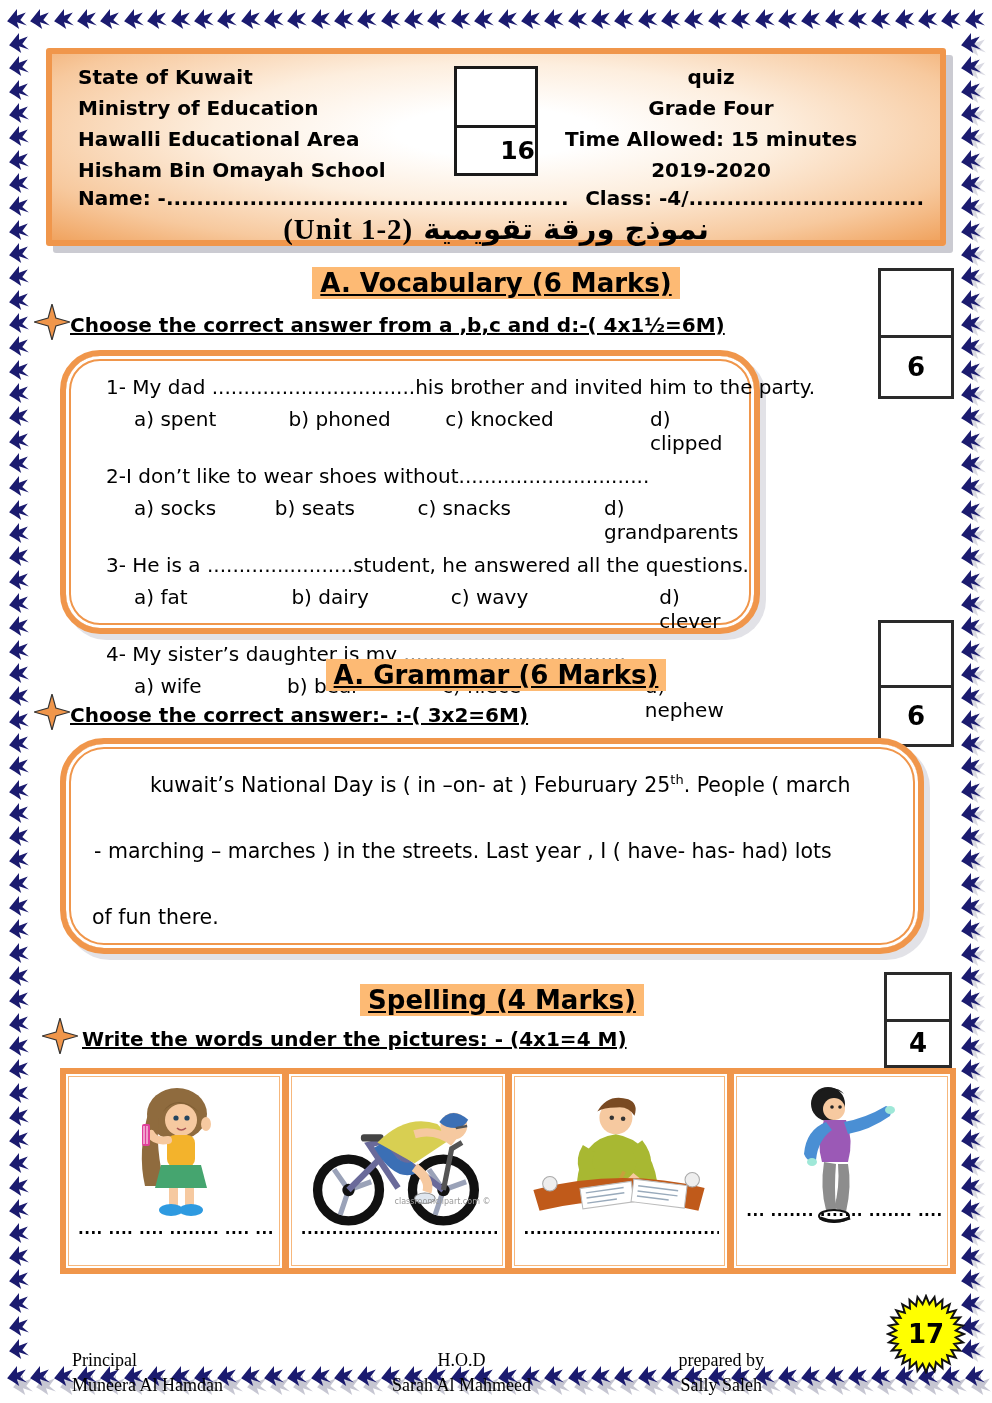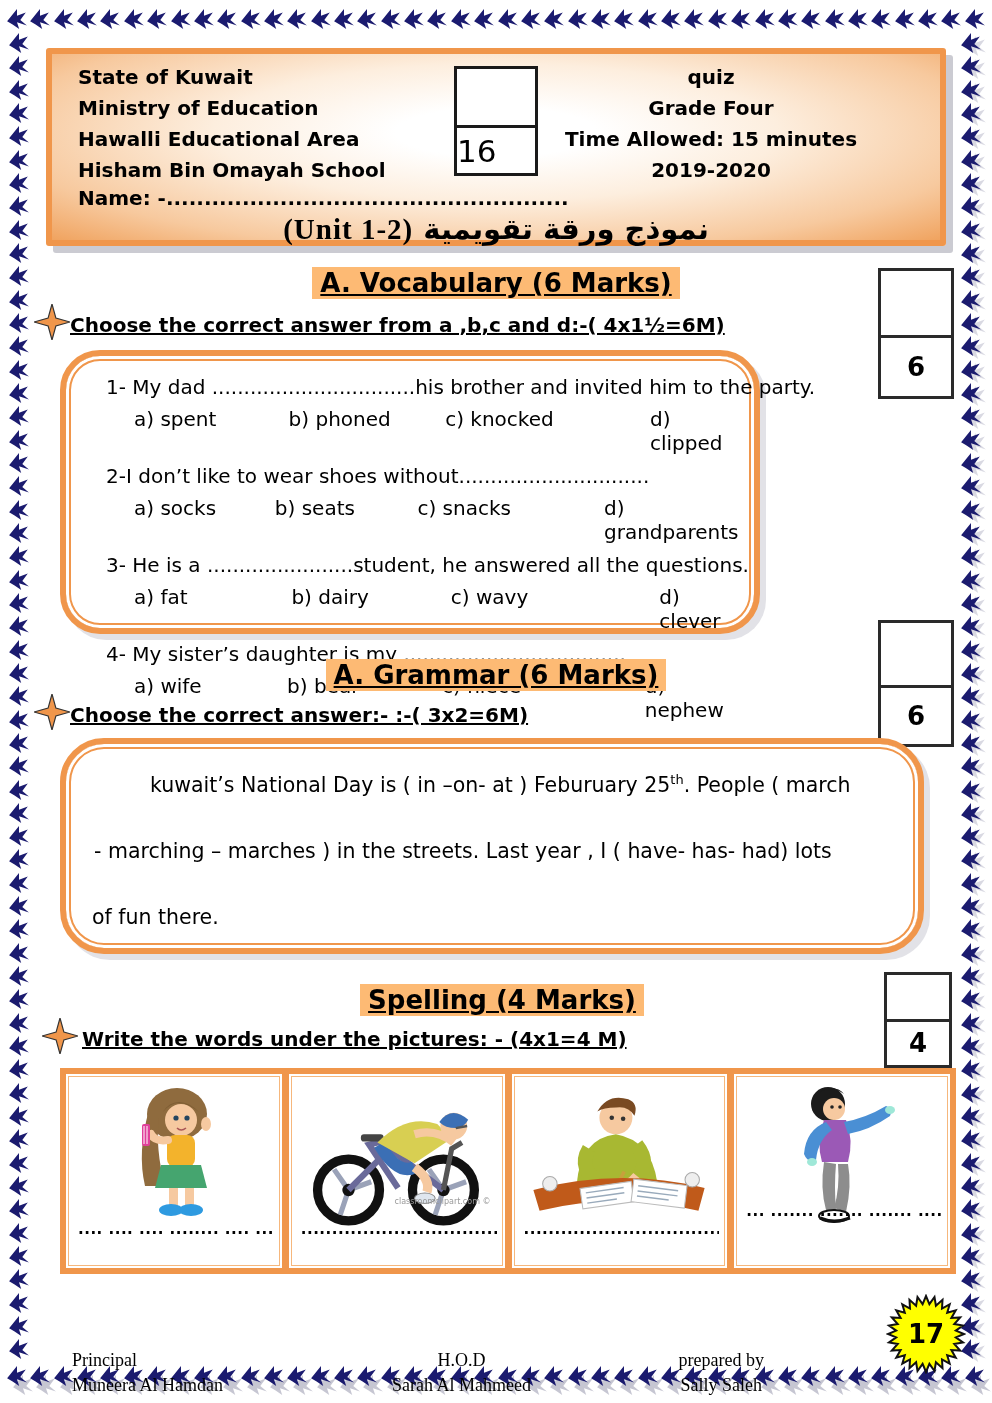--- a/index.html
+++ b/index.html
@@ -28,7 +28,7 @@
   .h-class{position:absolute;right:16px;top:132px;font-weight:bold;font-size:20px;white-space:nowrap;}
   .score-box{position:absolute;left:402px;top:12px;width:84px;height:110px;background:#fff;border:3px solid #1a1a1a;box-sizing:border-box;}
   .score-top{height:56px;border-bottom:3px solid #1a1a1a;}
-  .score-bottom{height:46px;text-align:left;font-size:31px;font-weight:normal;line-height:46px;}
+  .score-bottom{height:46px;text-align:right;font-size:25px;font-weight:bold;line-height:46px;}
   .header-title{position:absolute;left:0;right:0;bottom:-6px;text-align:center;font-size:29px;font-weight:bold;white-space:nowrap;margin-top:23px;}
   .header-title .en{font-family:"Liberation Serif",serif;font-weight:900;letter-spacing:1px;}
   .header-title .ar{font-family:"DejaVu Sans",sans-serif;}

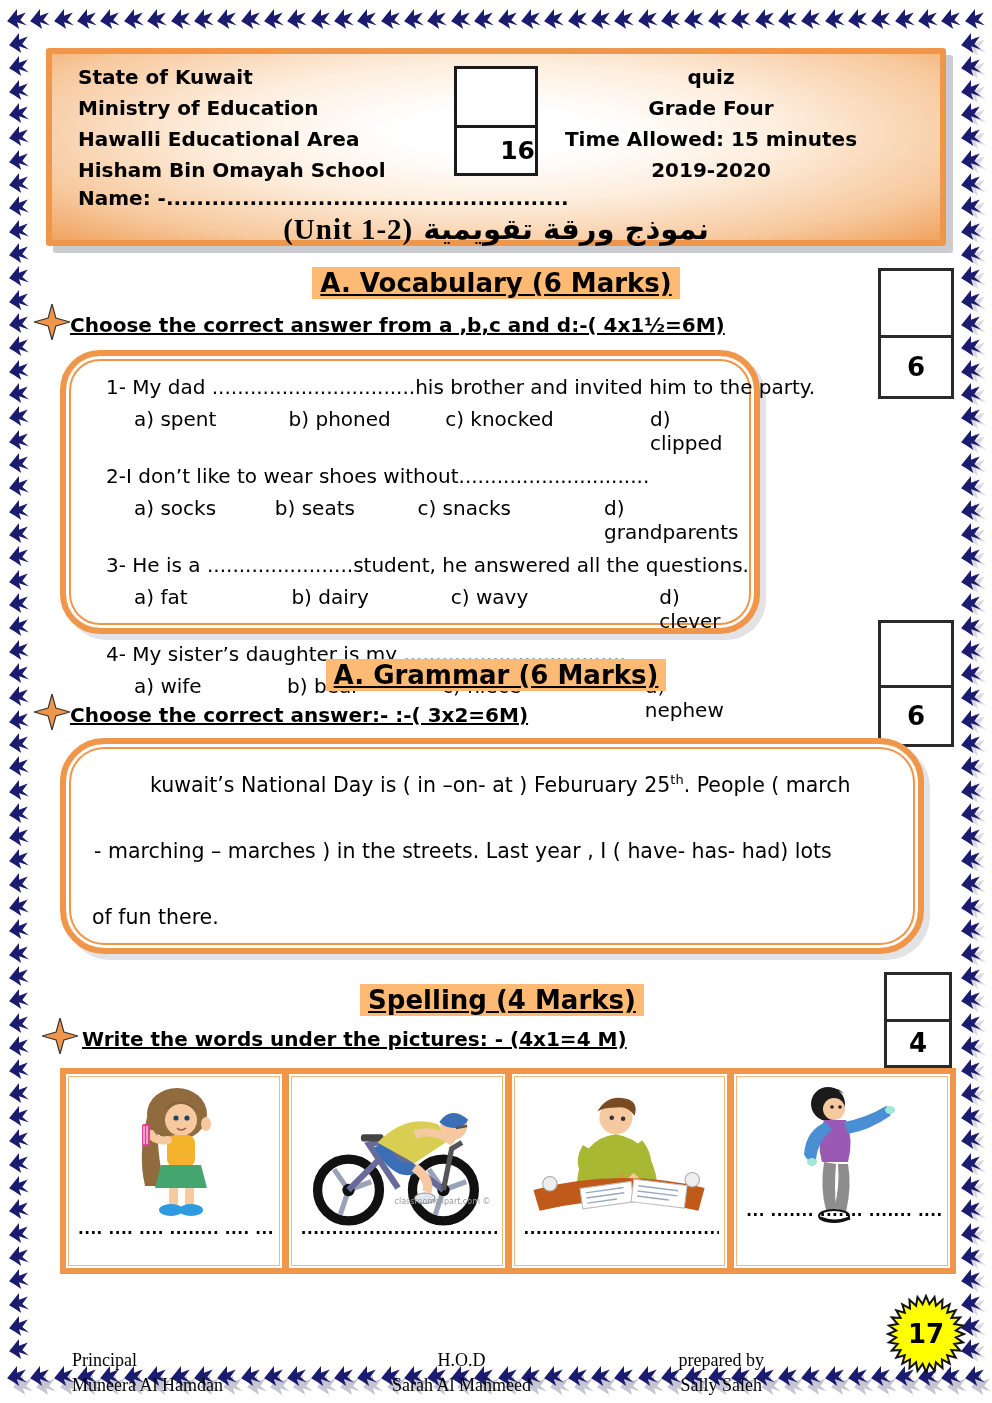--- a/index.html
+++ b/index.html
@@ -699,6 +699,7 @@
     <div>2019-2020</div>
   </div>
   <div class="h-name">Name: -.....................................................</div>
+  <div class="h-class">Class: -4/...............................</div>
   <div class="score-box">
     <div class="score-top"></div>
     <div class="score-bottom">16</div>

